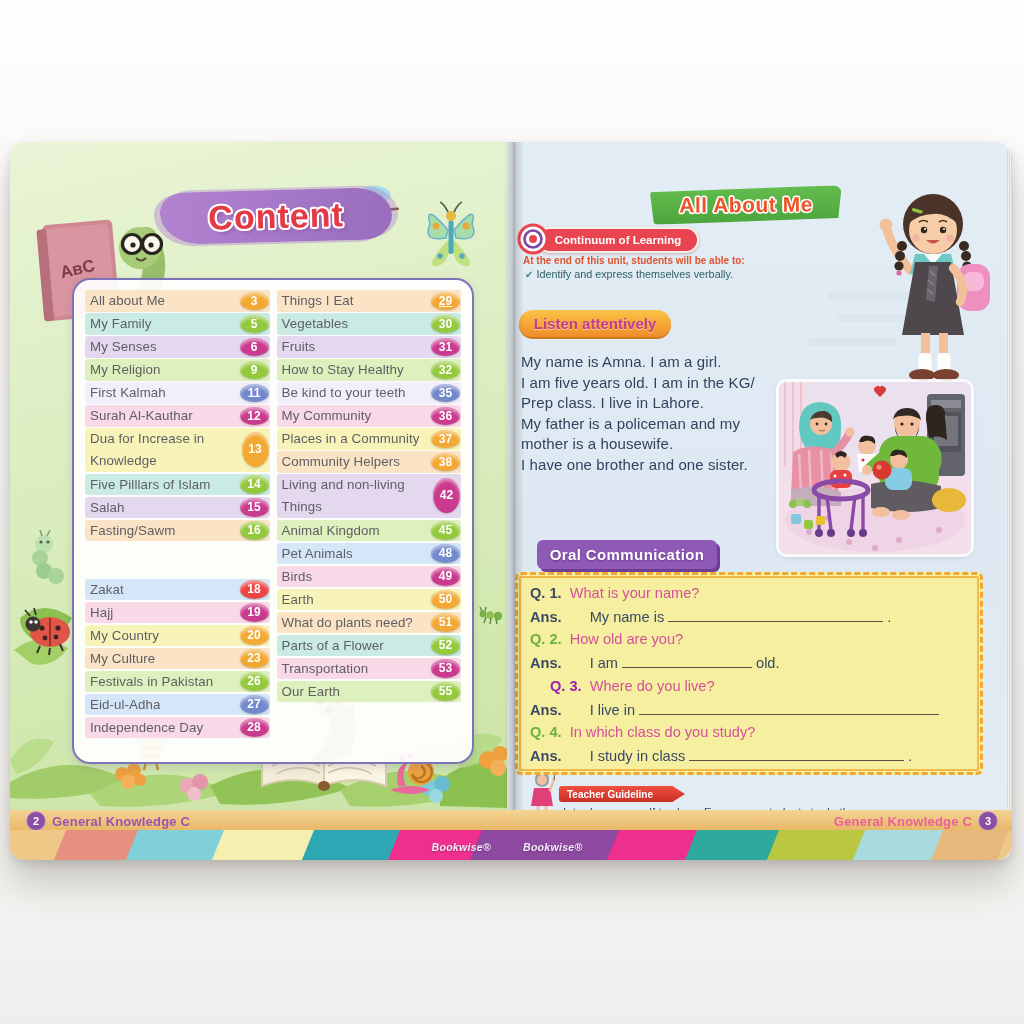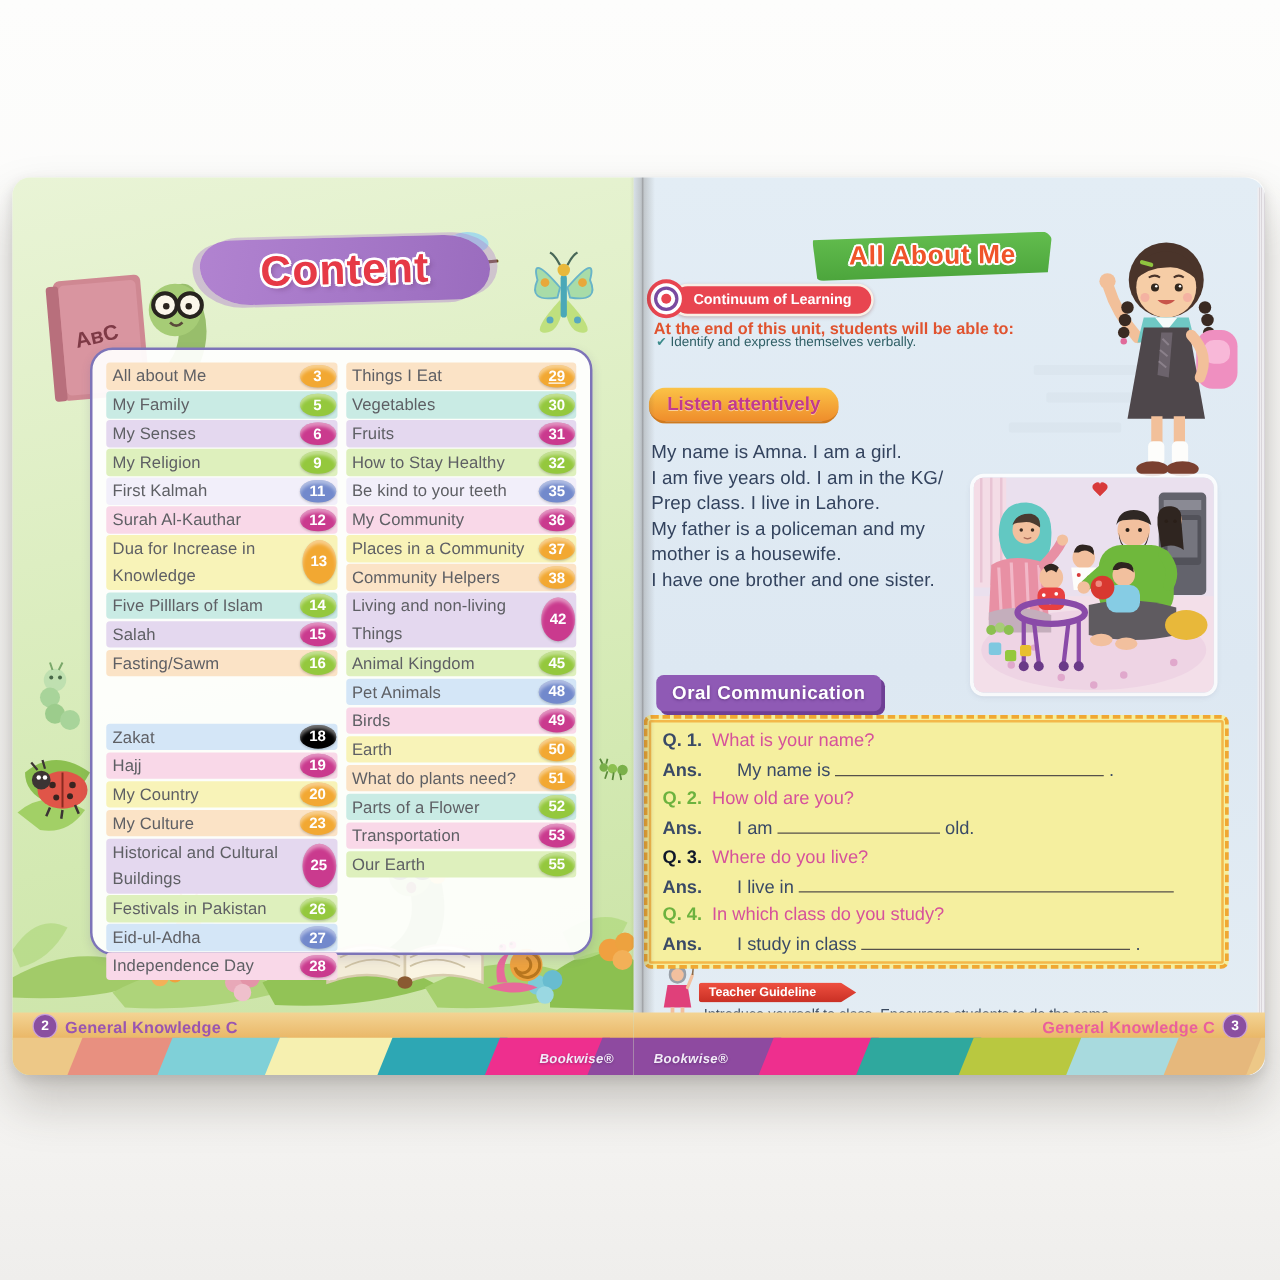--- a/index.html
+++ b/index.html
@@ -69,7 +69,7 @@
     border:2px solid #f8efe6;border-radius:13px;color:#fff;font-weight:bold;font-size:11.5px;
     display:flex;align-items:center;justify-content:center;z-index:3;box-shadow:0 1px 3px rgba(120,30,30,.3);}
   .bullseye{position:absolute;left:10px;top:81px;z-index:4;}
-  .continuum-intro{position:absolute;left:16px;top:113px;font-size:13px;font-weight:bold;color:#e0532f;z-index:2;}
+  .continuum-intro{position:absolute;left:16px;top:113px;font-size:10px;font-weight:bold;color:#e0532f;z-index:2;}
   .continuum-bullet{position:absolute;left:18px;top:126px;font-size:10.8px;color:#2f5f66;z-index:2;}
   .continuum-bullet .check{color:#3a8a8a;margin-right:3px;font-size:10px;}
   .listen-pill{position:absolute;left:12px;top:168px;width:152px;height:27px;border-radius:14px;

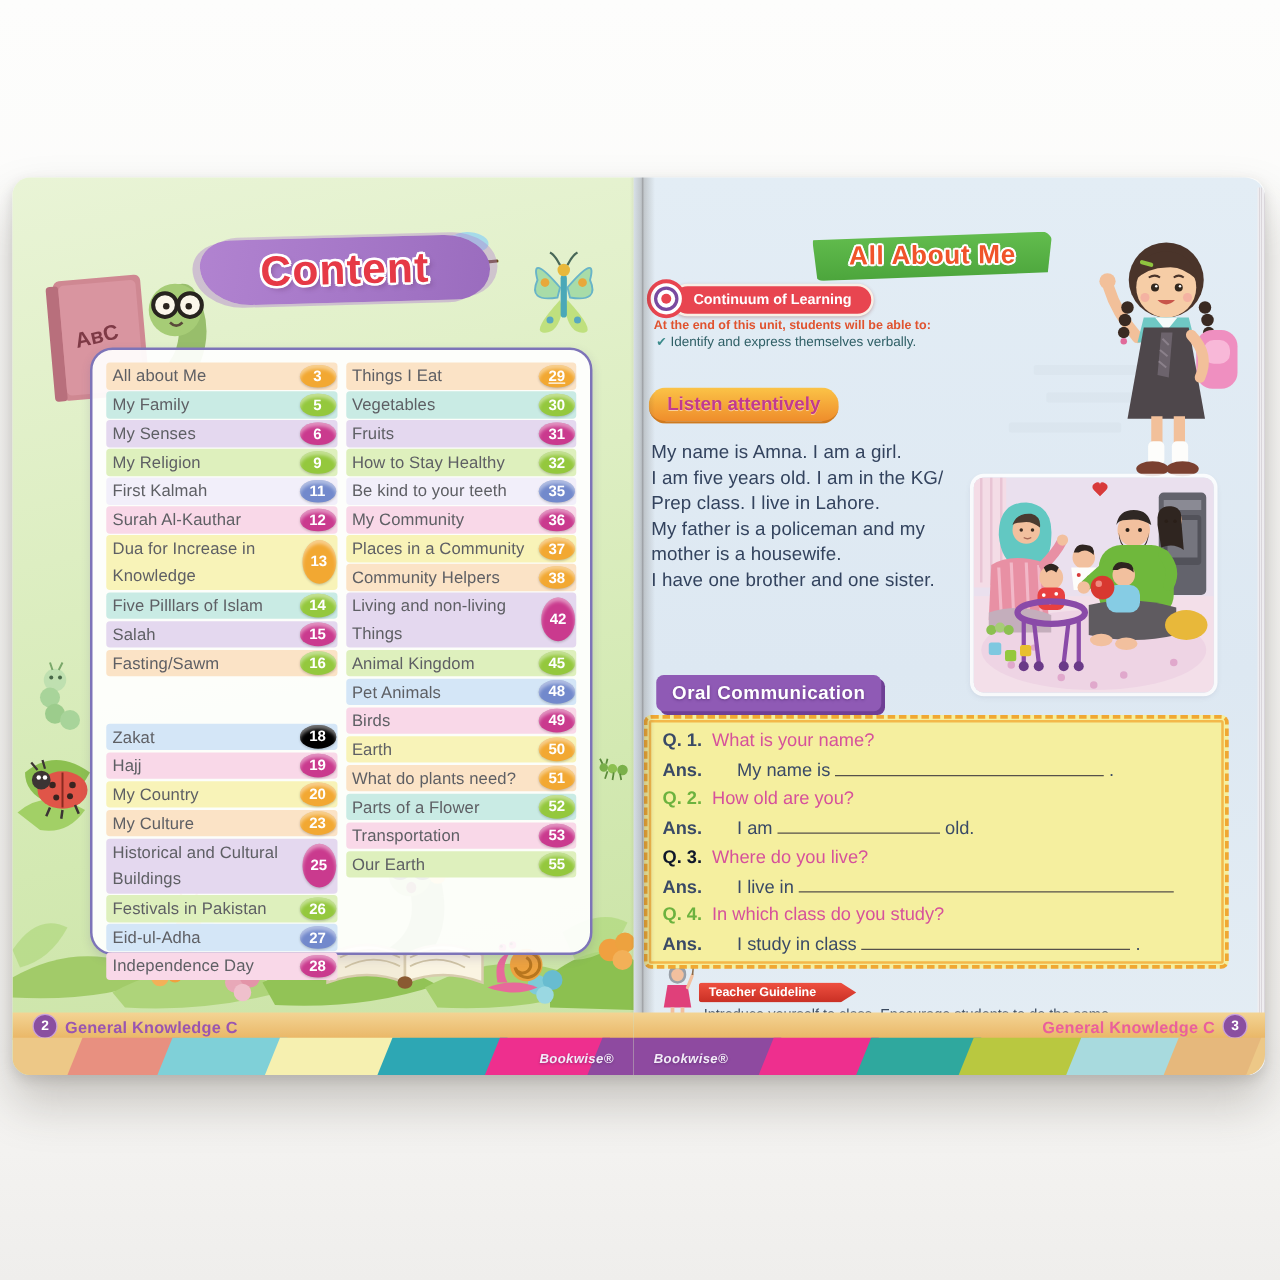--- a/index.html
+++ b/index.html
@@ -80,7 +80,7 @@
     color:#33435e;z-index:2;letter-spacing:.1px;}
   .family-pic{position:absolute;left:272px;top:240px;width:192px;height:172px;z-index:2;
     border-radius:8px;overflow:hidden;box-shadow:0 0 0 3px rgba(255,255,255,.85),0 2px 6px rgba(80,80,120,.25);}
-  .oral-banner{position:absolute;left:18px;top:398px;width:180px;height:29px;background:#8f5ab5;
+  .oral-banner{position:absolute;left:30px;top:398px;width:180px;height:29px;background:#8f5ab5;
     border-radius:6px;box-shadow:3px 3px 0 #6f3f95;display:flex;align-items:center;justify-content:center;z-index:3;}
   .oral-banner span{color:#fff;font-weight:bold;font-size:15px;letter-spacing:.4px;text-shadow:0 1px 2px rgba(60,20,90,.5);}
   .qa-box{position:absolute;left:8px;top:430px;width:468px;height:203px;z-index:2;

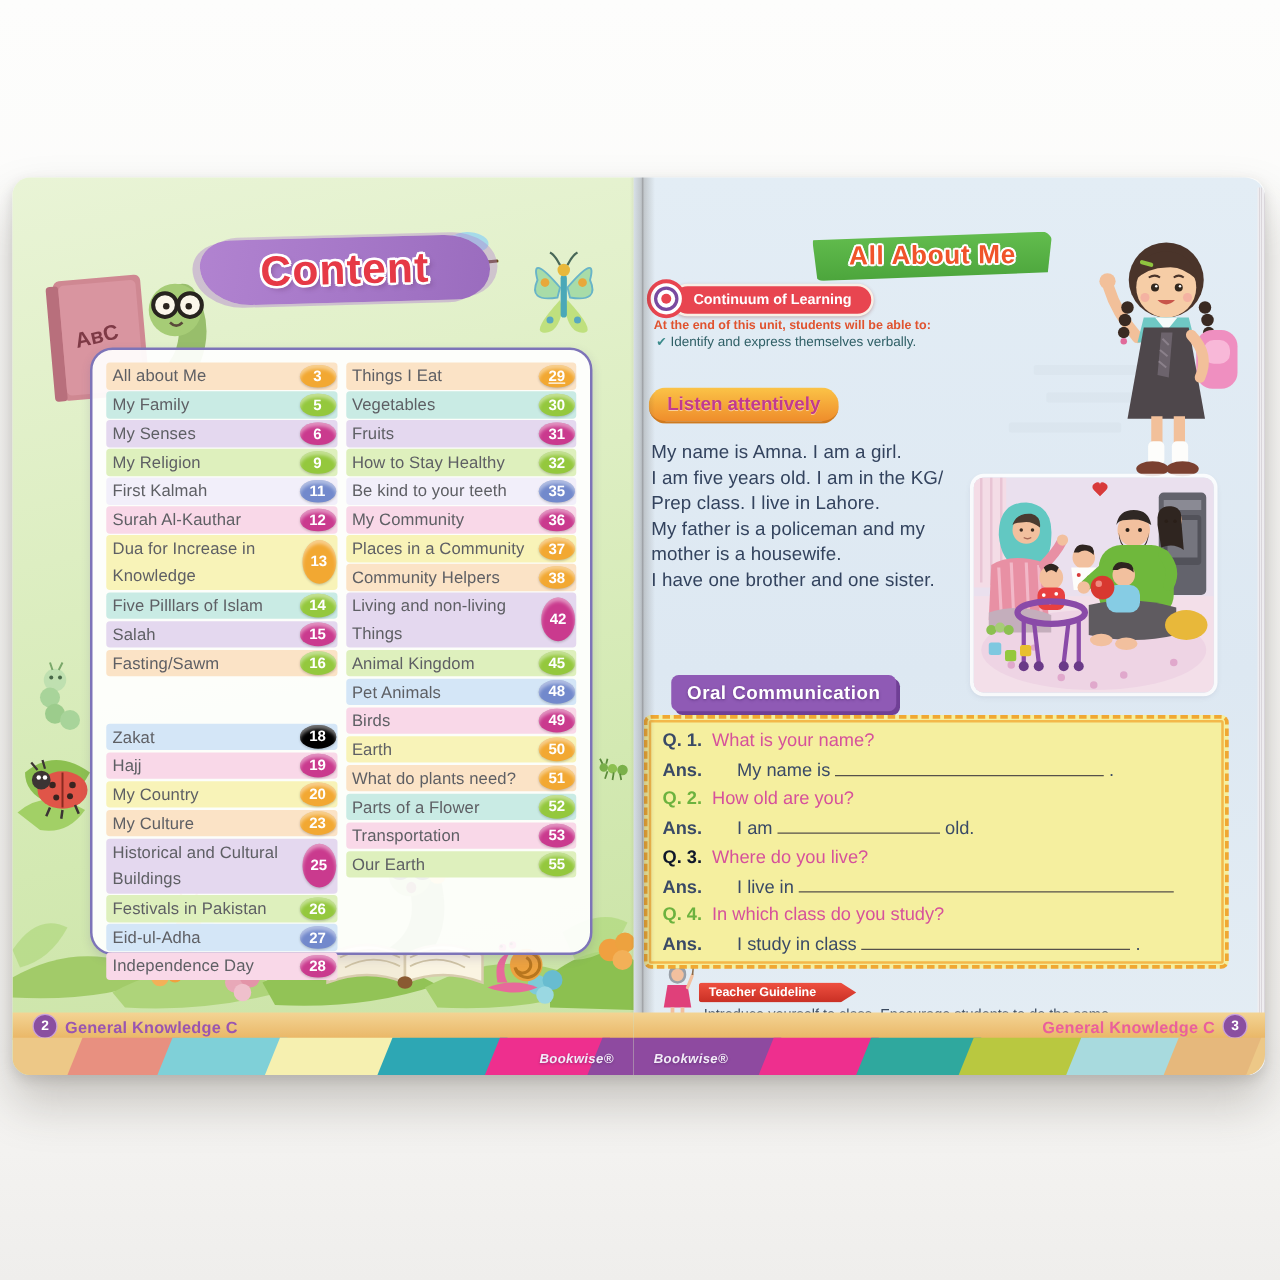--- a/index.html
+++ b/index.html
@@ -228,7 +228,7 @@
             </div>
             <div class="toc-row" style="background: rgb(212, 230, 247); margin-top: 36px;">
               <span class="toc-label">Zakat</span>
-              <span class="toc-badge" style="background: #000000;">18</span>
+              <span class="toc-badge" style="background: #ef4444;">18</span>
             </div>
             <div class="toc-row" style="background: rgb(249, 216, 232);">
               <span class="toc-label">Hajj</span>

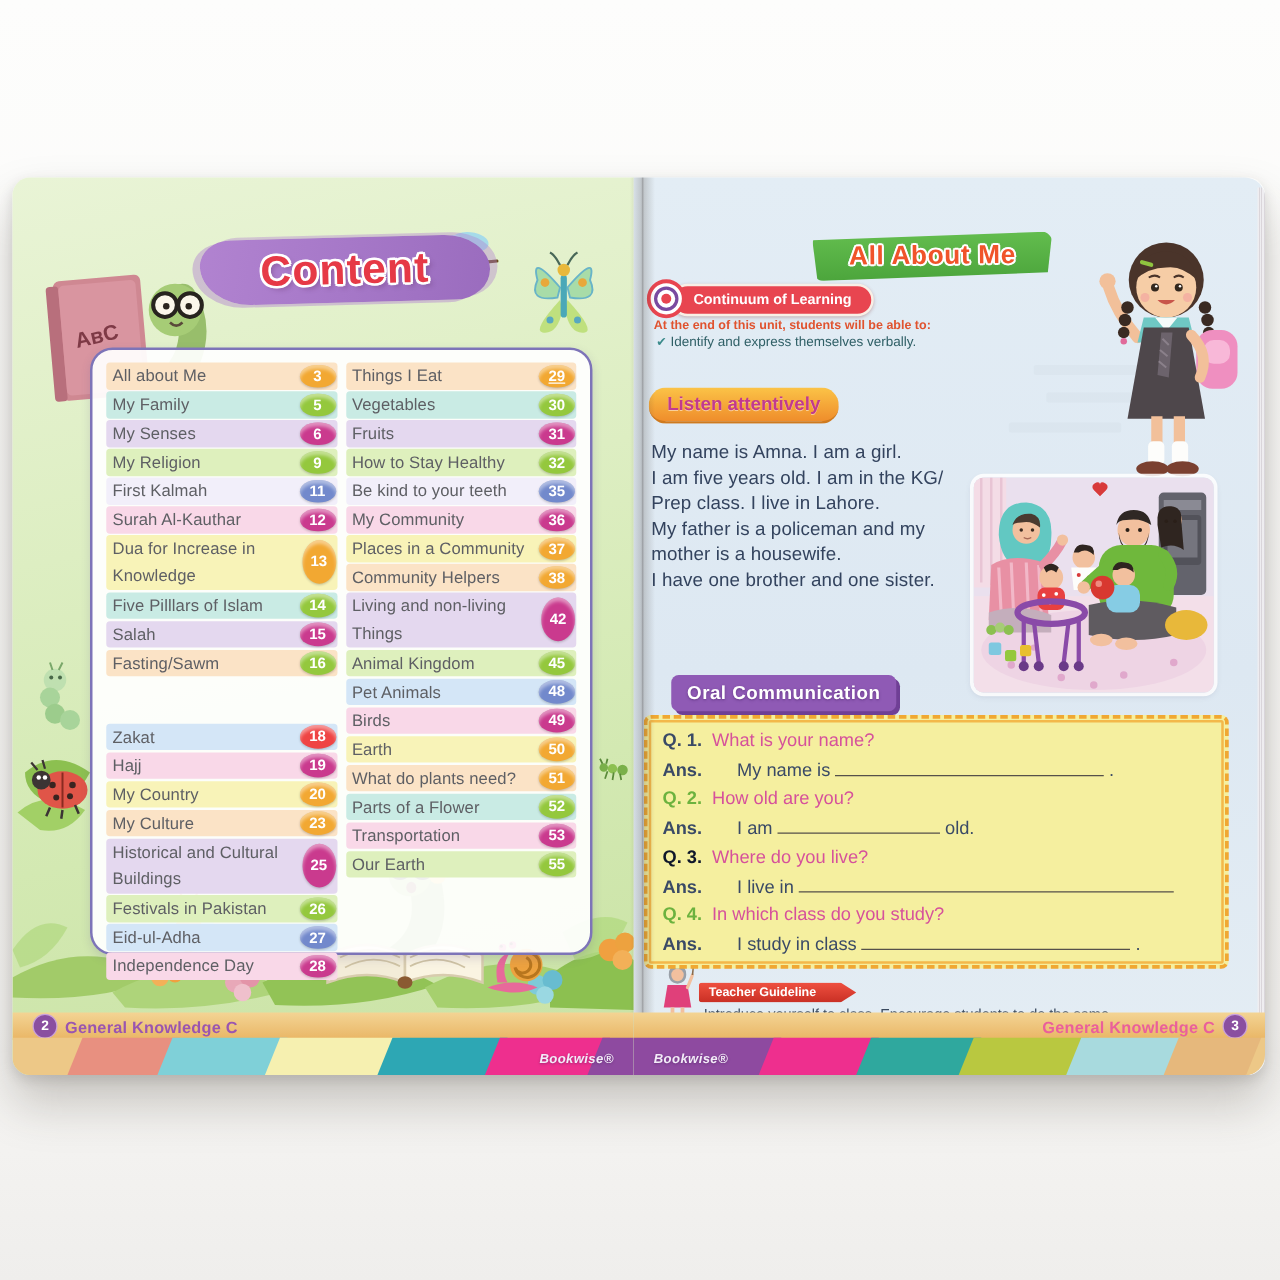--- a/index.html
+++ b/index.html
@@ -242,10 +242,6 @@
               <span class="toc-label">My Culture</span>
               <span class="toc-badge" style="background: rgb(242, 168, 50);">23</span>
             </div>
-            <div class="toc-row double" style="background: rgb(228, 216, 239);">
-              <span class="toc-label">Historical and Cultural Buildings</span>
-              <span class="toc-badge" style="background: rgb(202, 58, 142);">25</span>
-            </div>
             <div class="toc-row" style="background: rgb(222, 240, 189);">
               <span class="toc-label">Festivals in Pakistan</span>
               <span class="toc-badge" style="background: rgb(148, 200, 61);">26</span>

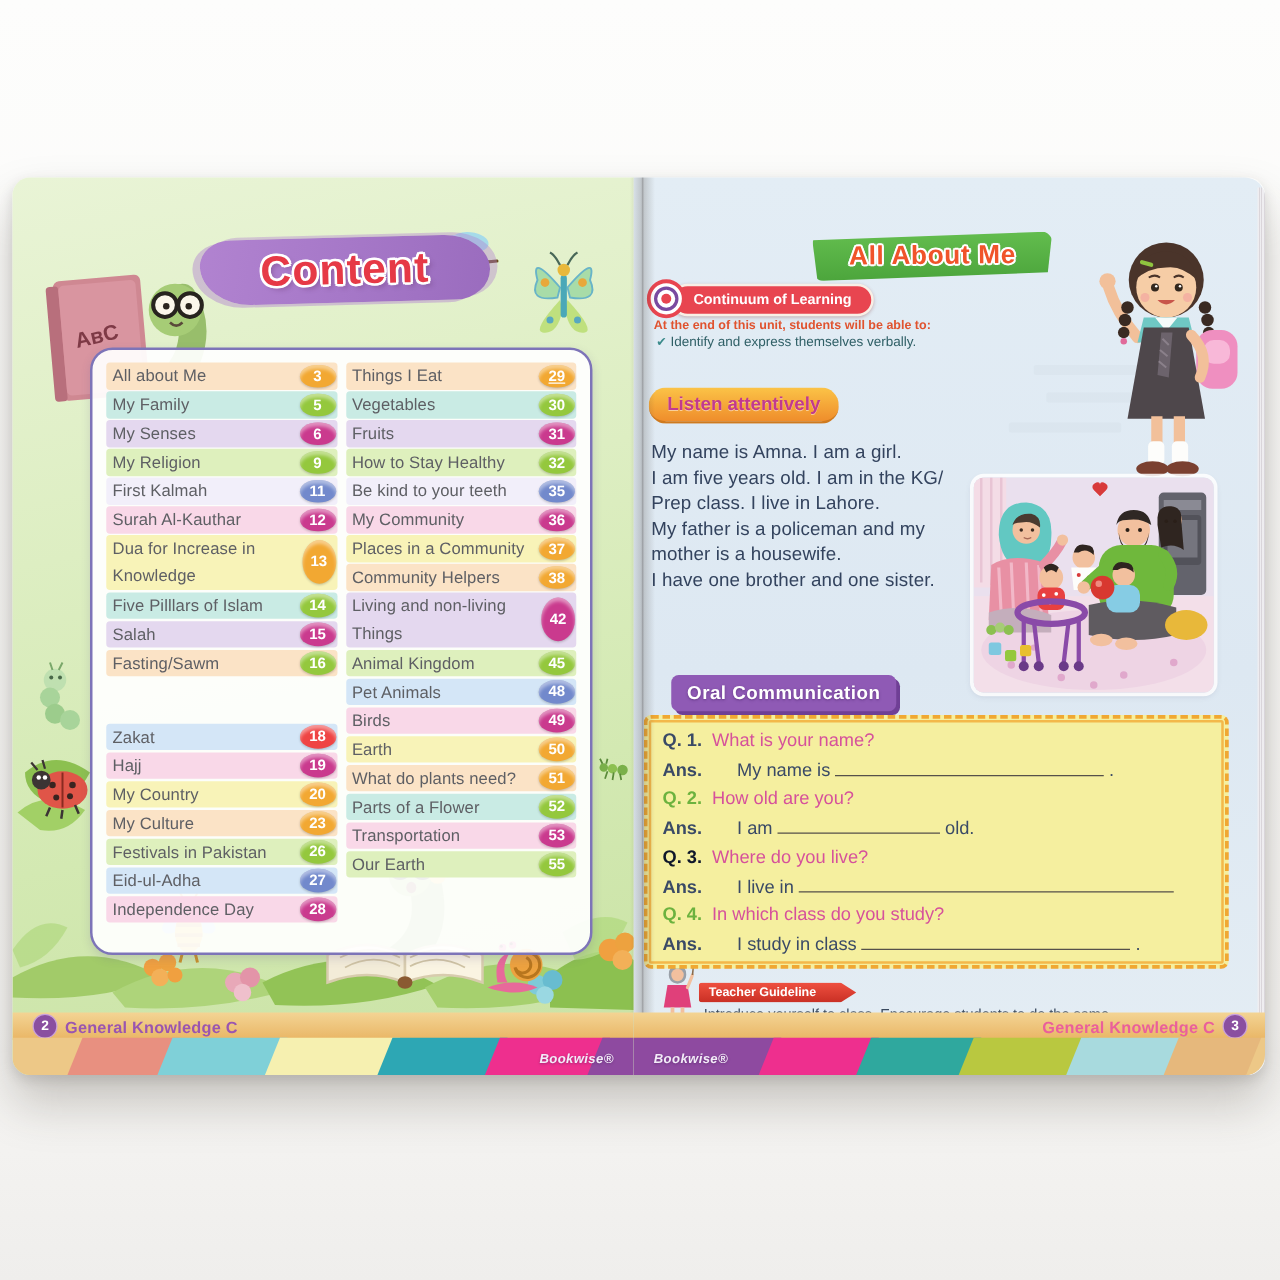--- a/index.html
+++ b/index.html
@@ -592,7 +592,7 @@
           <div class="qa-line"><span class="qa-ans-label">Ans.</span><span>My name is</span><span class="qa-blank" style="width: 215px;"></span><span>.</span></div>
           <div class="qa-line"><span class="qa-q-num" style="color: rgb(108, 178, 62);">Q. 2.</span><span class="qa-question">How old are you?</span></div>
           <div class="qa-line"><span class="qa-ans-label">Ans.</span><span>I am</span><span class="qa-blank" style="width: 130px;"></span><span>old.</span></div>
-          <div class="qa-line"><span class="qa-q-num" style="color: #0f172a;">Q. 3.</span><span class="qa-question">Where do you live?</span></div>
+          <div class="qa-line"><span class="qa-q-num" style="color: #a21caf; margin-left: 20px;">Q. 3.</span><span class="qa-question">Where do you live?</span></div>
           <div class="qa-line"><span class="qa-ans-label">Ans.</span><span>I live in</span><span class="qa-blank" style="width: 300px;"></span><span></span></div>
           <div class="qa-line"><span class="qa-q-num" style="color: rgb(108, 178, 62);">Q. 4.</span><span class="qa-question">In which class do you study?</span></div>
           <div class="qa-line"><span class="qa-ans-label">Ans.</span><span>I study in class</span><span class="qa-blank" style="width: 215px;"></span><span>.</span></div>

